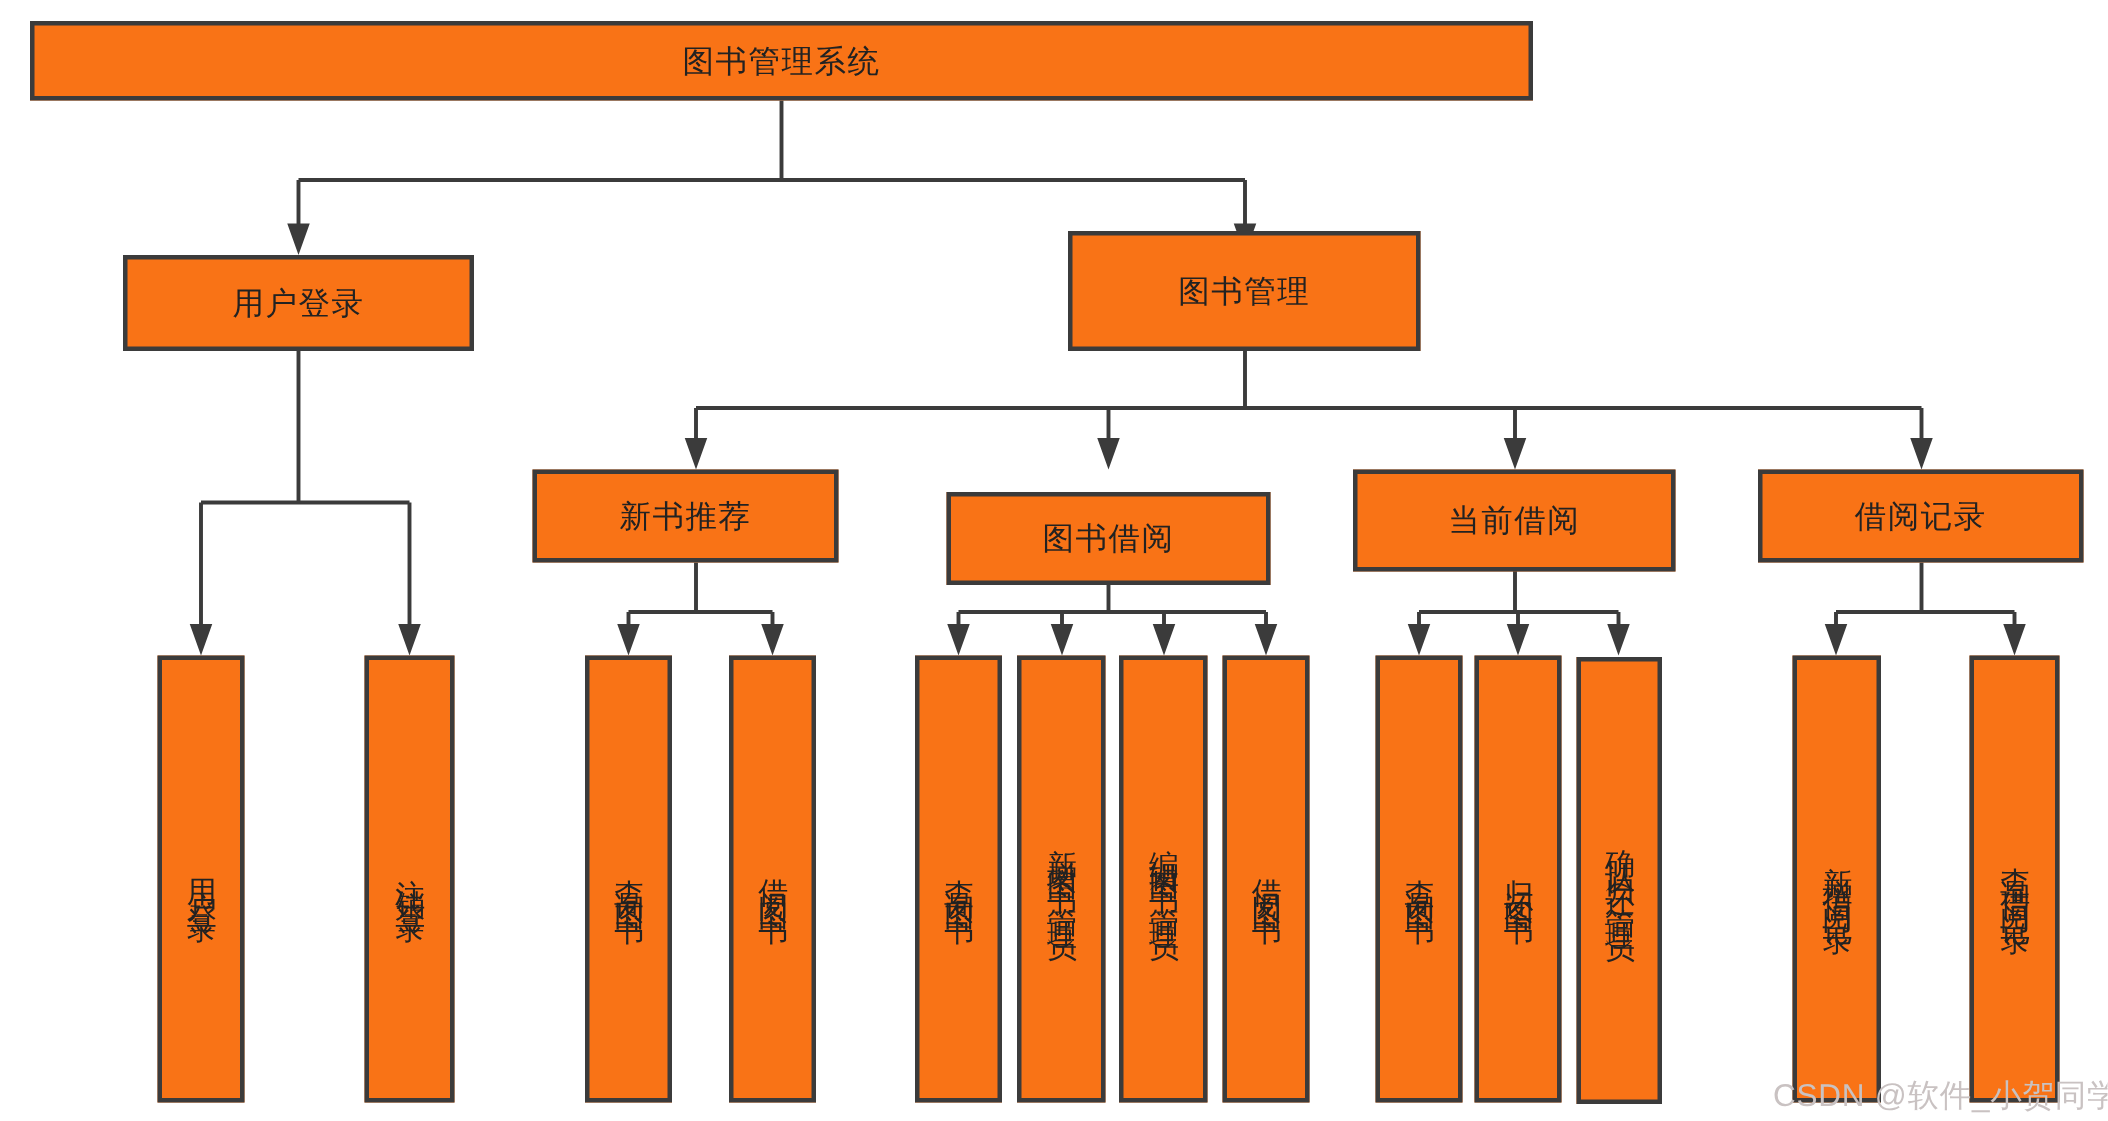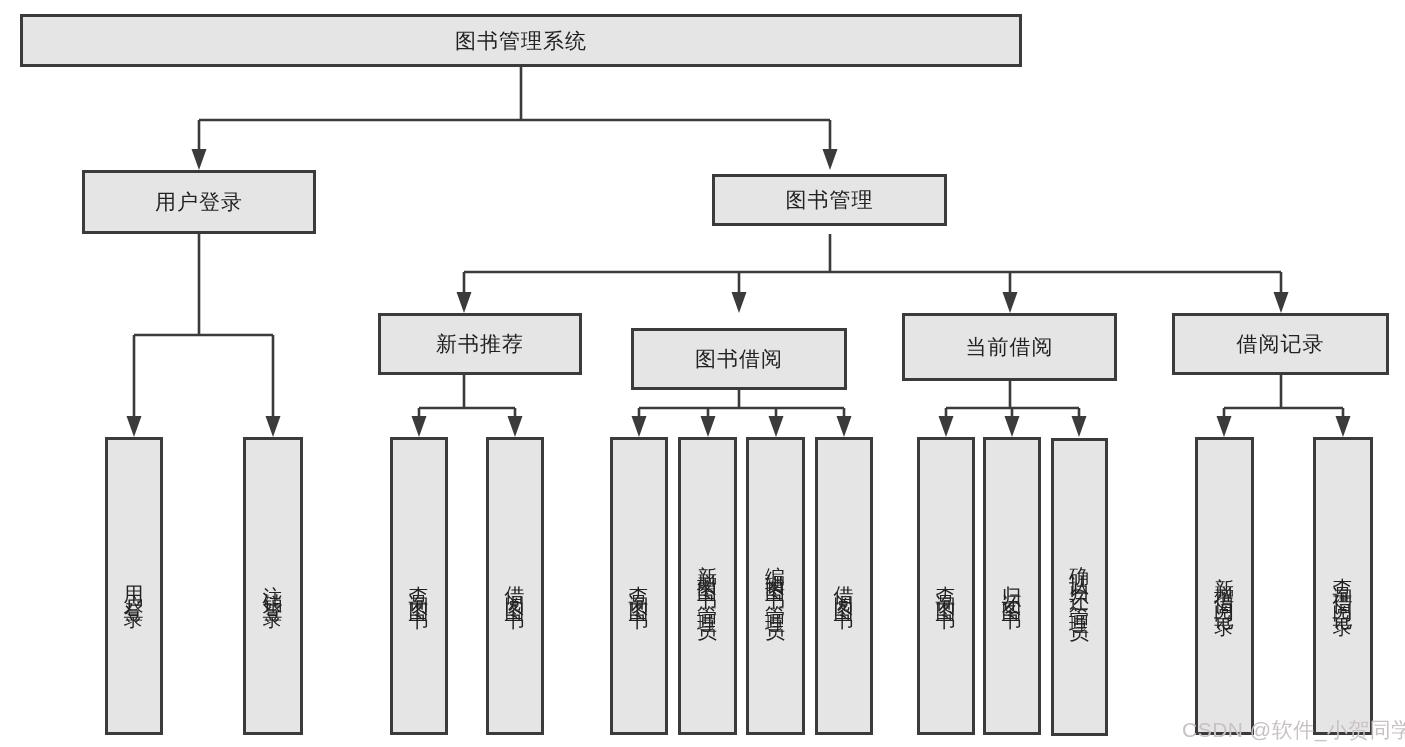--- a/index.html
+++ b/index.html
@@ -28,7 +28,7 @@
   .node {
     position: absolute;
     box-sizing: border-box;
-    background: #e5e5e5;
+    background: #f97316;
     border: 3px solid #3b3b3b;
     display: flex;
     align-items: center;

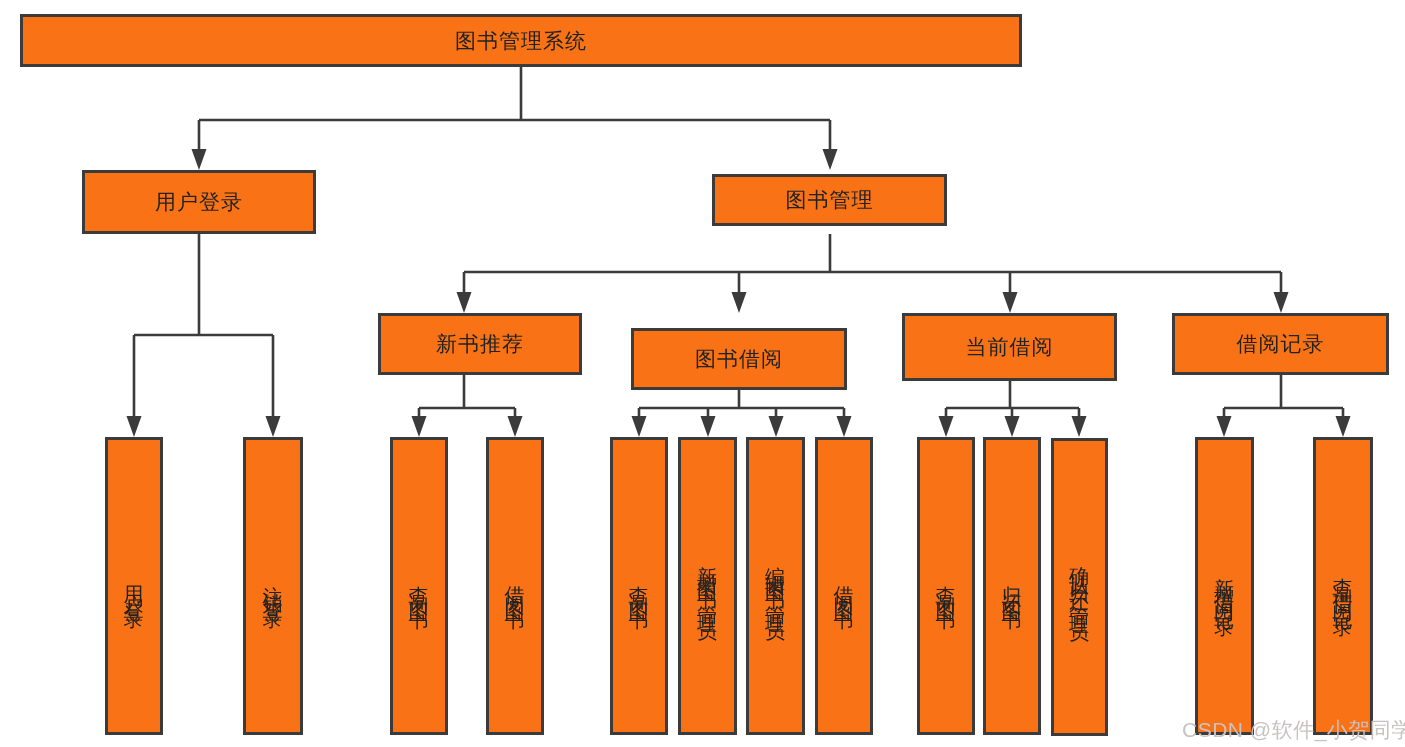--- a/index.html
+++ b/index.html
@@ -89,7 +89,7 @@
   <div class="node h" style="left:82px; top:170px; width:234px; height:64px">
     <span>用户登录</span>
   </div>
-  <div class="node h" style="left:712px; top:174px; width:235px; height:52px">
+  <div class="node h" style="left:712px; top:154px; width:235px; height:80px">
     <span>图书管理</span>
   </div>
 

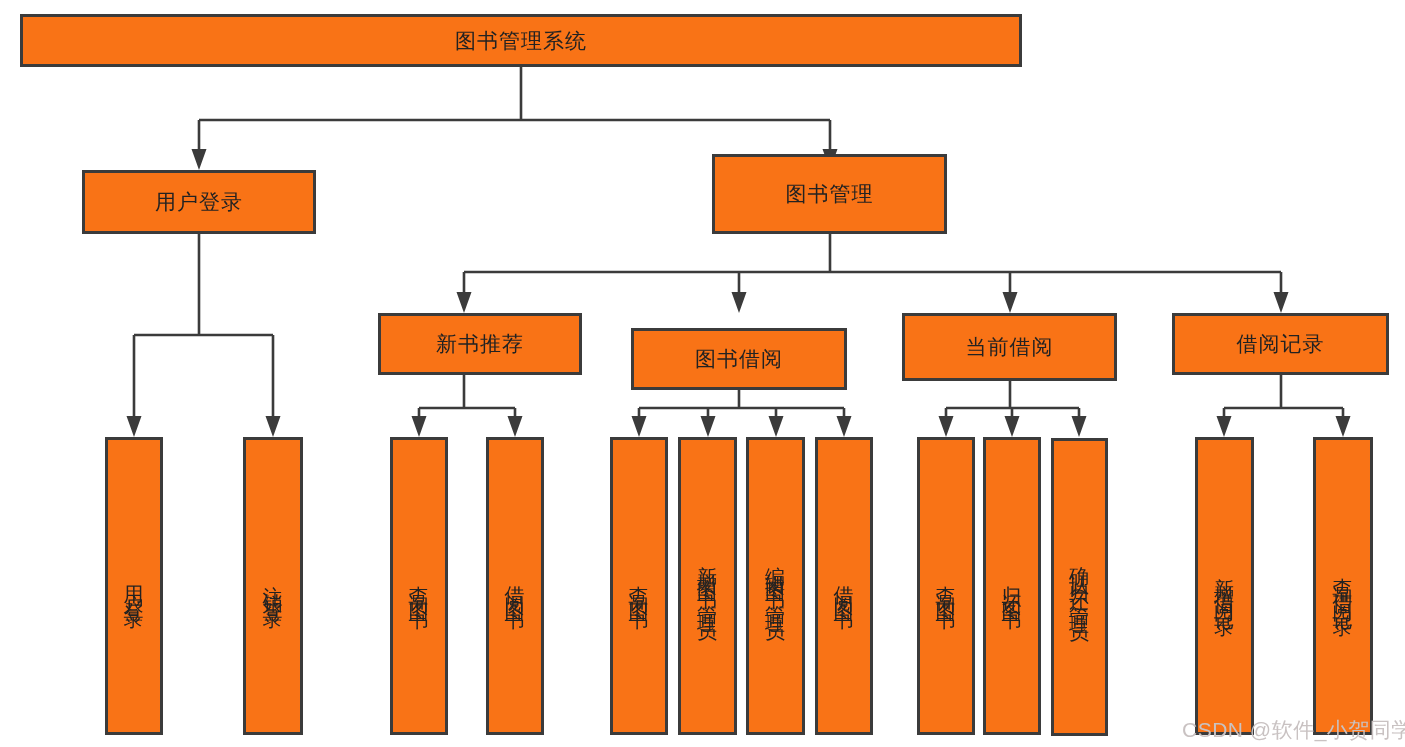--- a/index.html
+++ b/index.html
@@ -93,7 +93,7 @@
     <span>图书管理</span>
   </div>
 
-  <div class="node h" style="left:378px; top:313px; width:204px; height:62px">
+  <div class="node h" style="left:355px; top:313px; width:204px; height:62px">
     <span>新书推荐</span>
   </div>
   <div class="node h" style="left:631px; top:328px; width:216px; height:62px">

